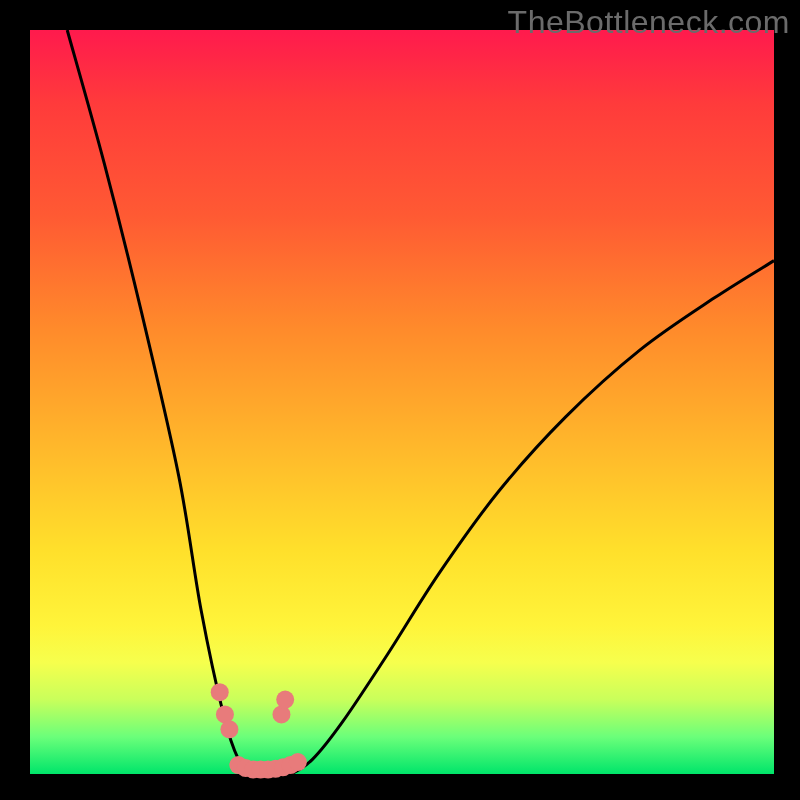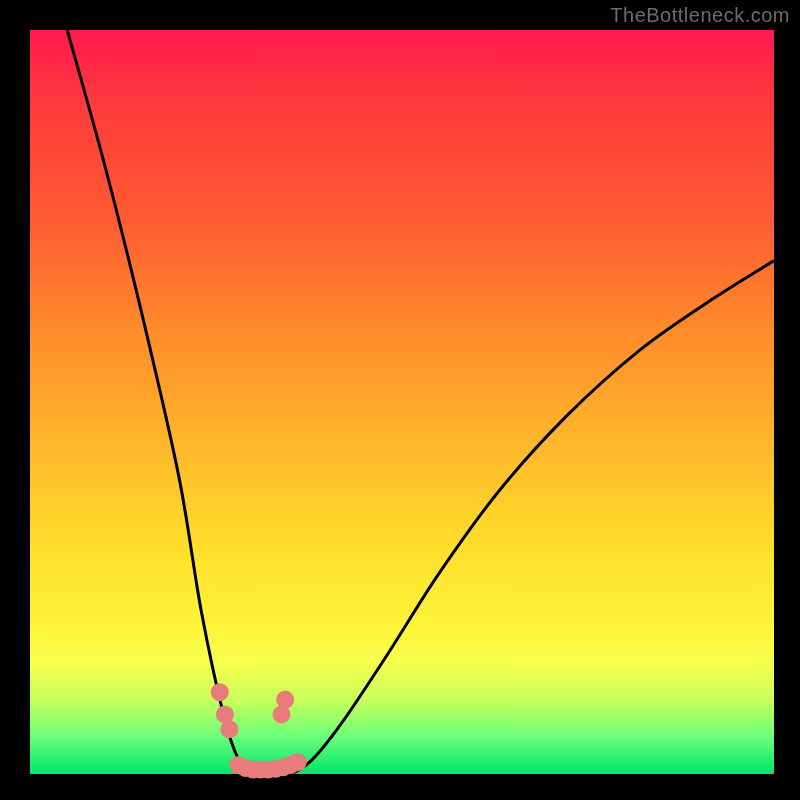--- a/index.html
+++ b/index.html
@@ -22,7 +22,7 @@
     top: 4px;
     right: 10px;
     color: #6b6b6b;
-    font-size: 20px;
+    font-size: 32px;
     font-weight: 500;
     letter-spacing: 0.5px;
     z-index: 10;

